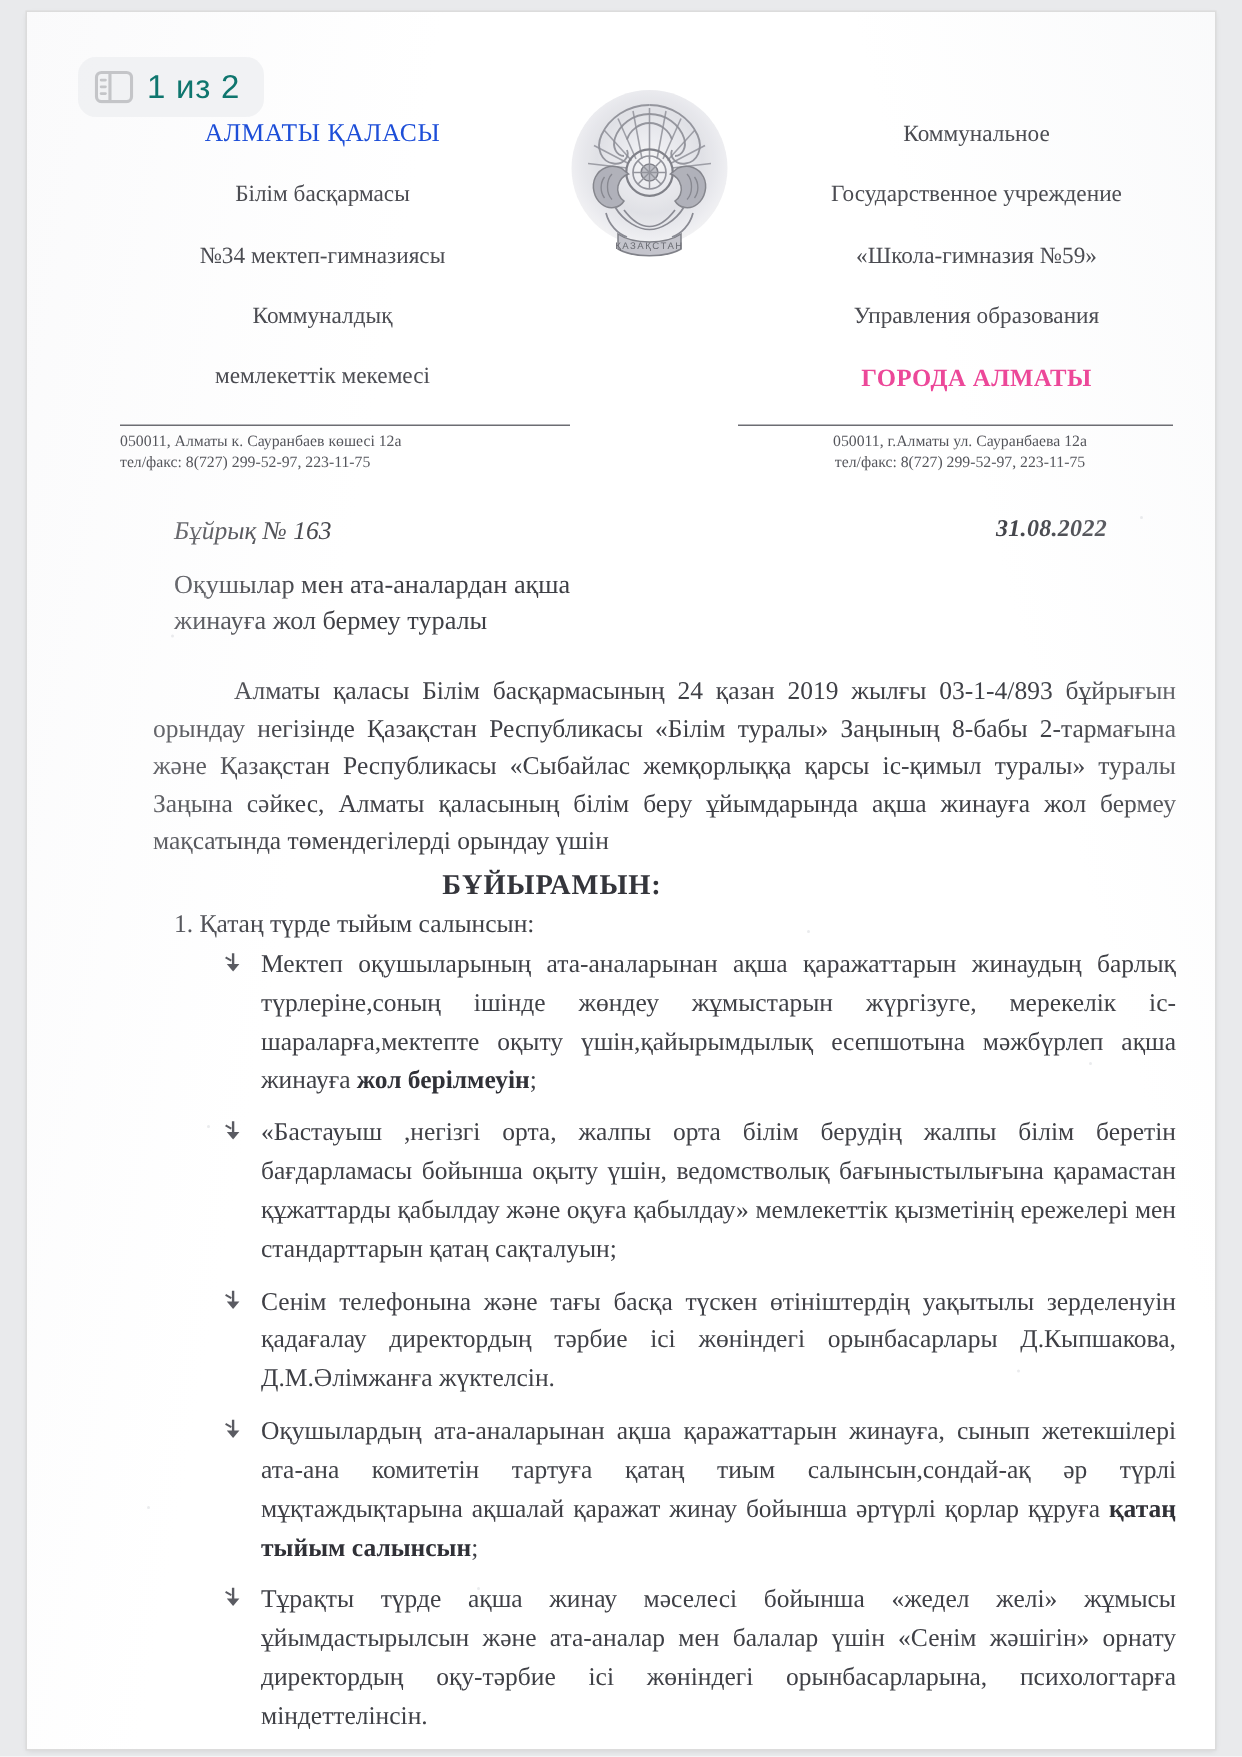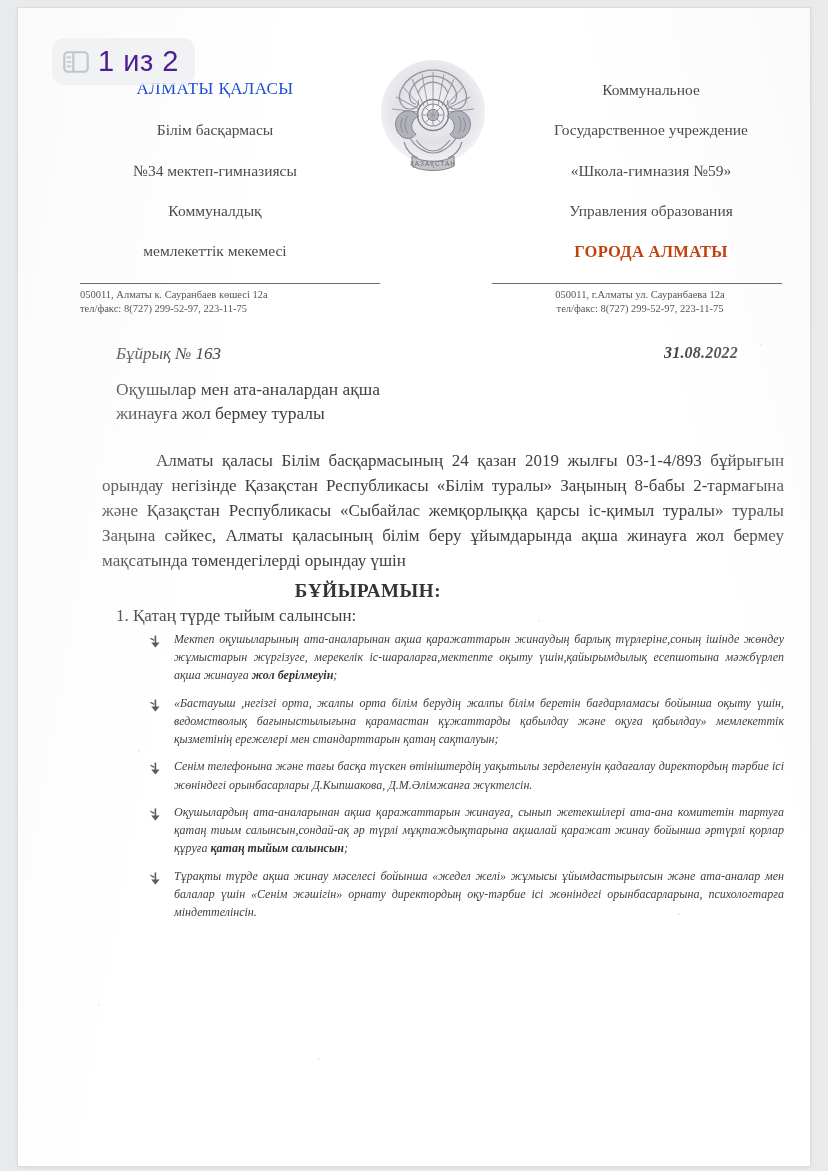--- a/index.html
+++ b/index.html
@@ -32,9 +32,9 @@
     padding:7px 16px 7px 11px;
     background:rgba(238,239,241,.82);
     border-radius:12px;
-    color:#4c1d95;
+    color:#0f766e;
     font-family:"Liberation Sans", sans-serif;
-    font-size:29px;font-weight:400;letter-spacing:.5px;
+    font-size:22px;font-weight:400;letter-spacing:.5px;
   }
   #page-badge .bicon{width:26px;height:22px;display:block;}
   

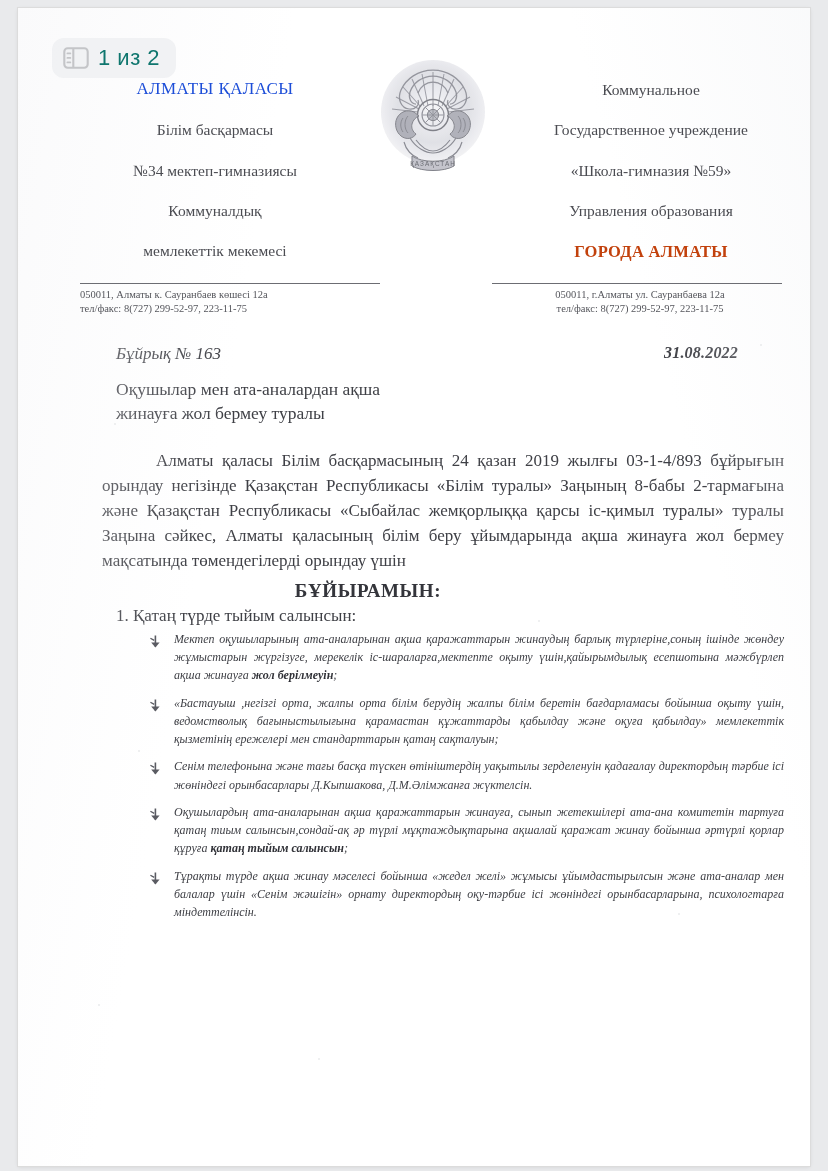--- a/index.html
+++ b/index.html
@@ -50,7 +50,7 @@
   .head-left{width:250px;padding-top:6px;}
   .head-right{width:250px;padding-top:8px;}
   .head-left .l1{font-size:17px;letter-spacing:.4px;color:#1d4ed8;}
-  .head-right .l5{font-weight:bold;font-size:16.5px;letter-spacing:.3px;color:#c2410c;}
+  .head-right .l5{font-weight:bold;font-size:16.5px;letter-spacing:.3px;color:#ec4899;}
   .emblem-wrap{width:160px;display:flex;justify-content:center;padding-top:4px;}
   .emblem{width:126px;height:118px;display:block;opacity:.92;}
   

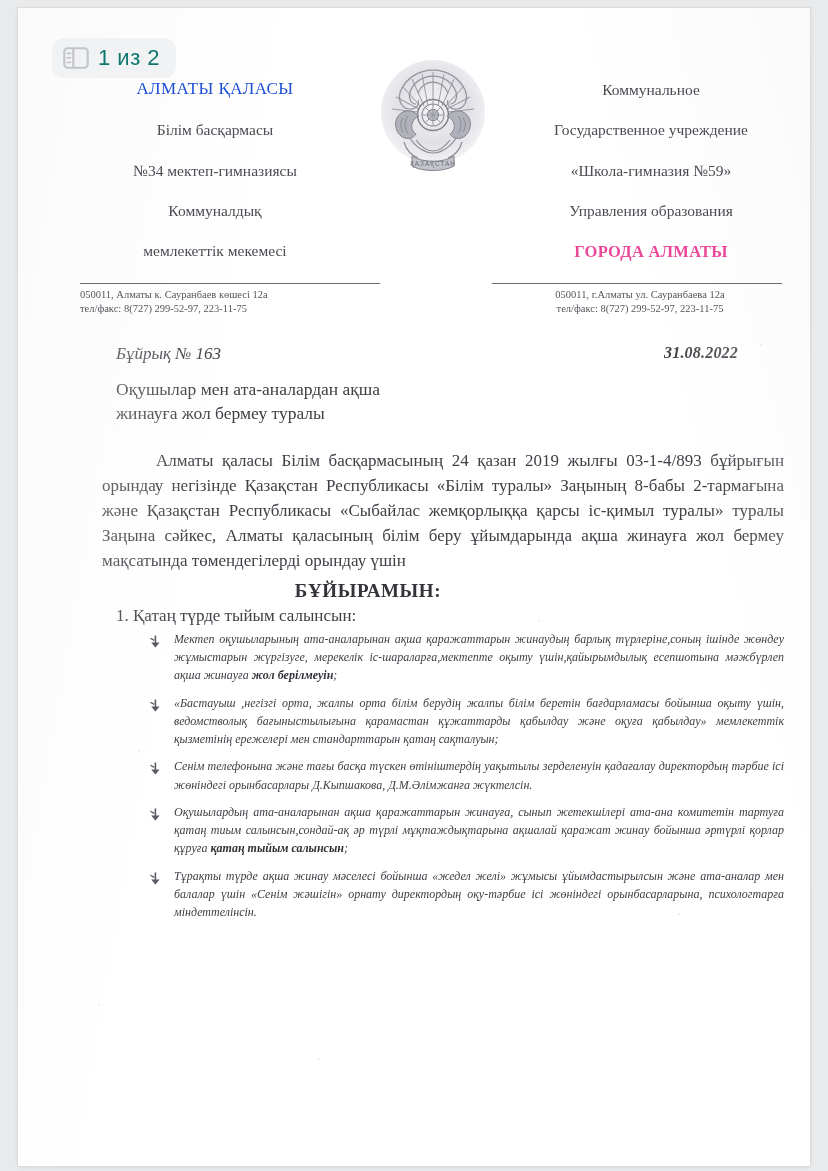--- a/index.html
+++ b/index.html
@@ -89,9 +89,9 @@
   ul.bullets{list-style:none;margin:0;padding:0 0 0 46px;}
   ul.bullets li{
     position:relative;
-    font-size:12px;line-height:1.52;color:#3f4046;
+    font-size:17px;line-height:1.52;color:#3f4046;
     text-align:justify;text-align-last:left;
-    padding-left:26px;margin-bottom:9px;font-style:italic;
+    padding-left:26px;margin-bottom:9px;
   }
   ul.bullets li .marker{
     position:absolute;left:0;top:4px;width:15px;height:17px;

